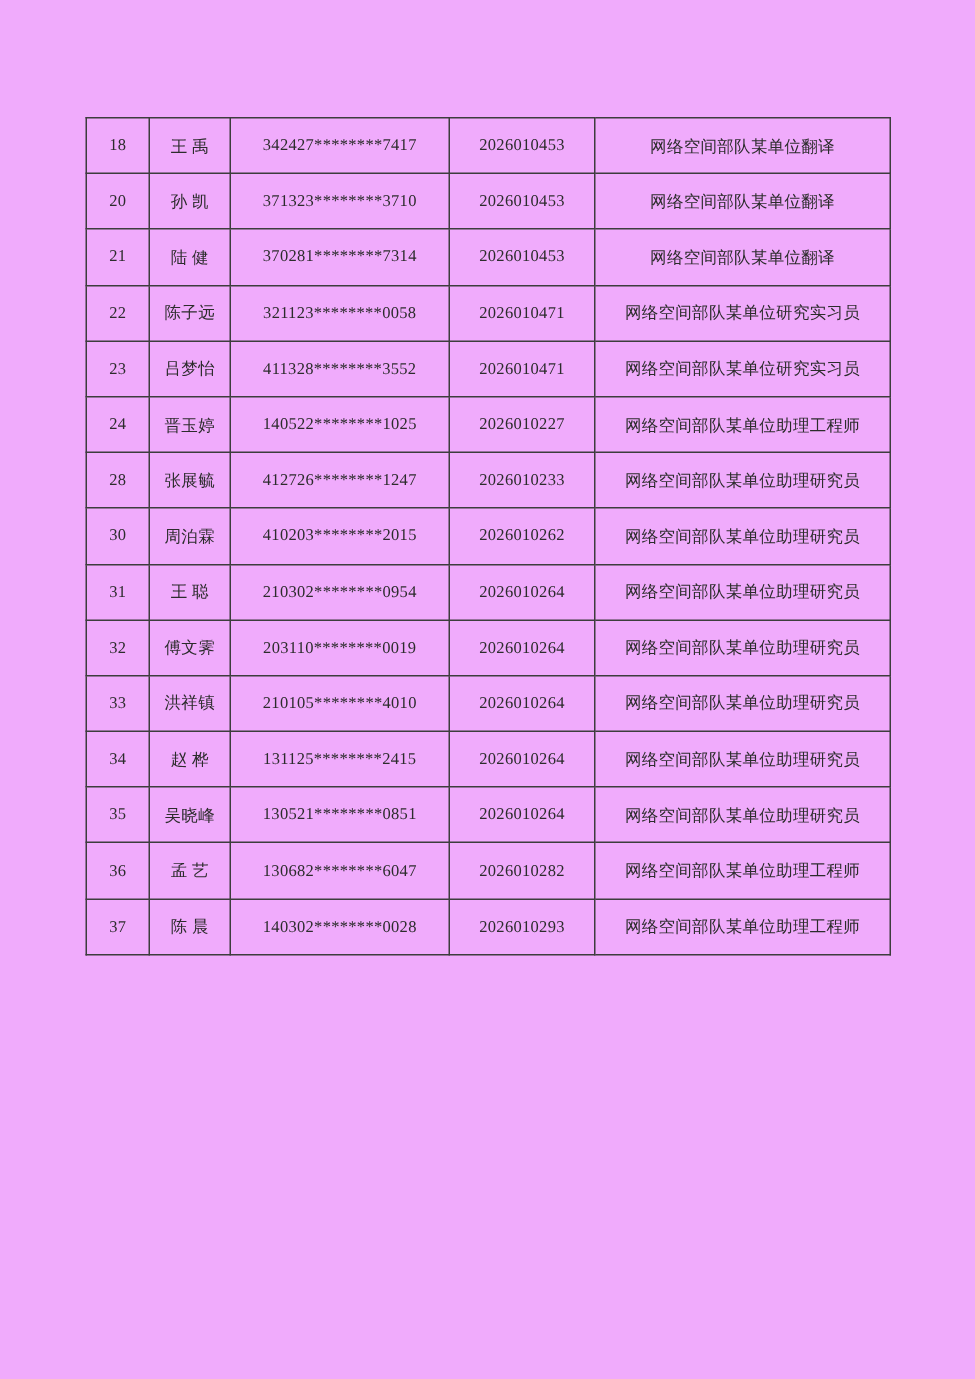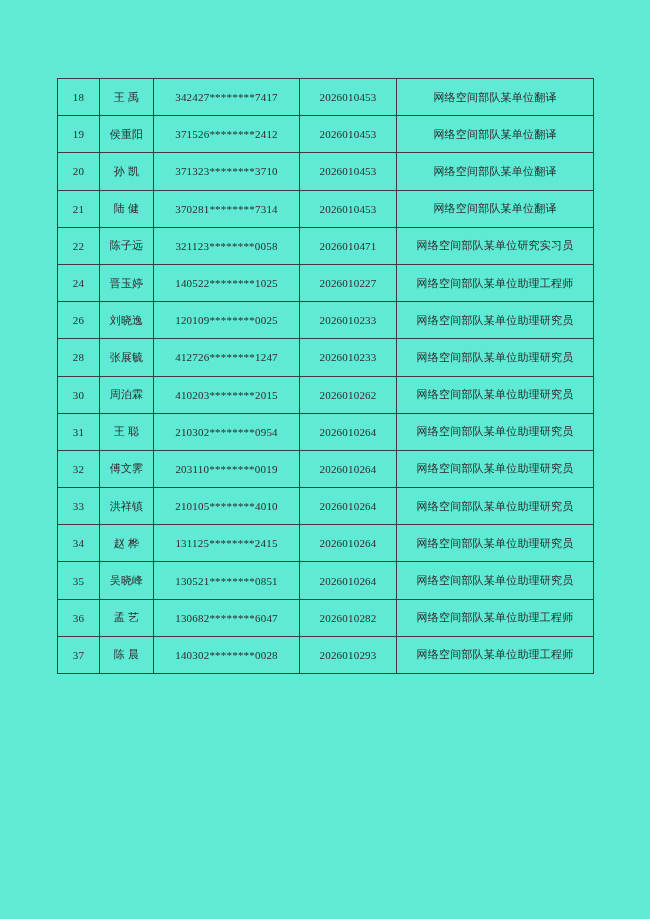--- a/index.html
+++ b/index.html
@@ -14,7 +14,7 @@
   .page {
     position: absolute;
     inset: 0;
-    background: #5eead4;
+    background: #f0abfc;
   }
   table.roster {
     position: absolute;

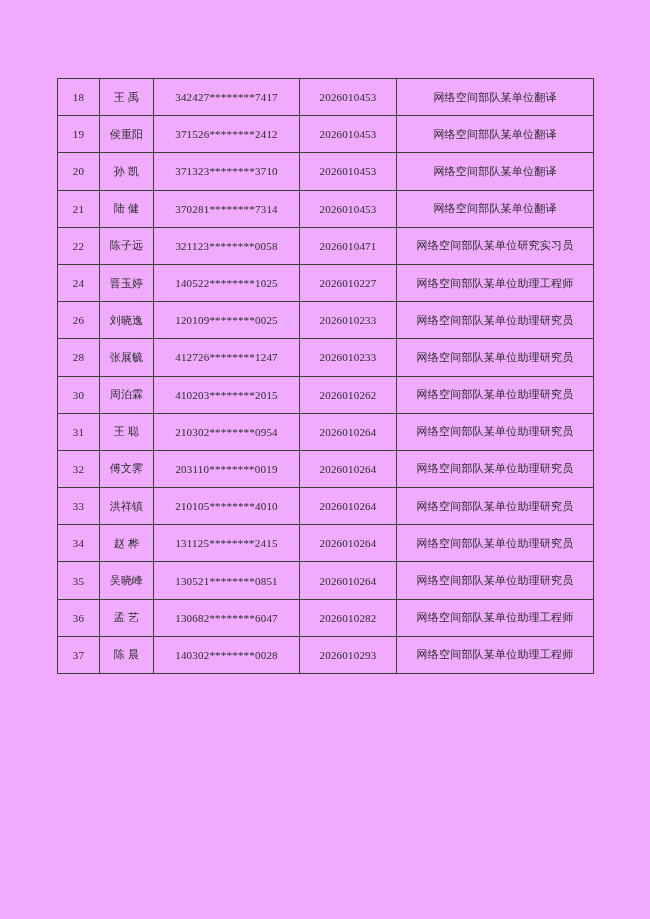--- a/index.html
+++ b/index.html
@@ -59,13 +59,6 @@
     <td>18</td>
     <td>王 禹</td>
     <td>342427********7417</td>
-    <td>2026010453</td>
-    <td>网络空间部队某单位翻译</td>
-  </tr>
-        <tr>
-    <td>19</td>
-    <td>侯重阳</td>
-    <td>371526********2412</td>
     <td>2026010453</td>
     <td>网络空间部队某单位翻译</td>
   </tr>

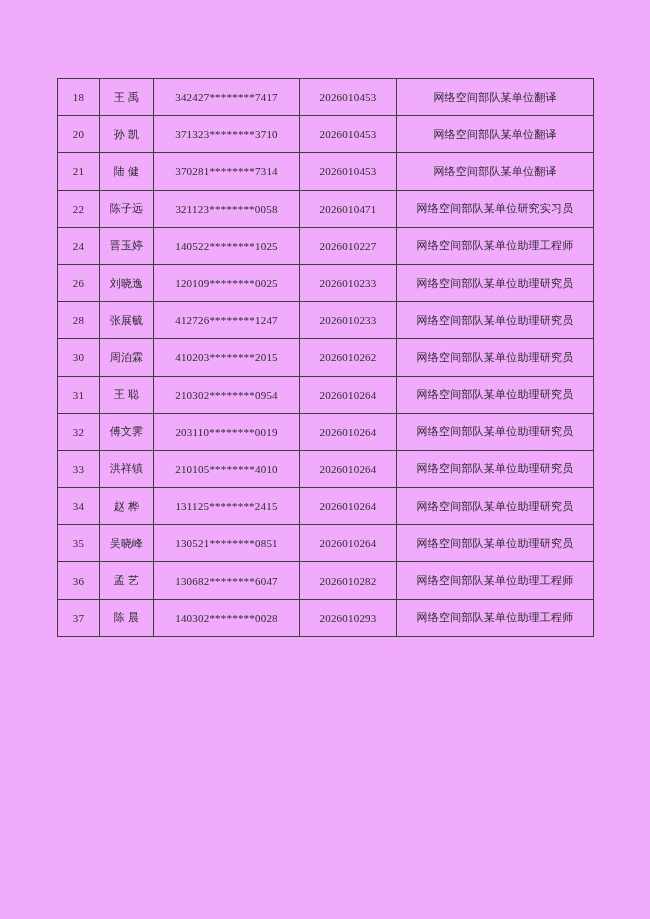--- a/index.html
+++ b/index.html
@@ -84,6 +84,13 @@
     <td>网络空间部队某单位研究实习员</td>
   </tr>
         <tr>
+    <td>23</td>
+    <td>吕梦怡</td>
+    <td>411328********3552</td>
+    <td>2026010471</td>
+    <td>网络空间部队某单位研究实习员</td>
+  </tr>
+        <tr>
     <td>24</td>
     <td>晋玉婷</td>
     <td>140522********1025</td>

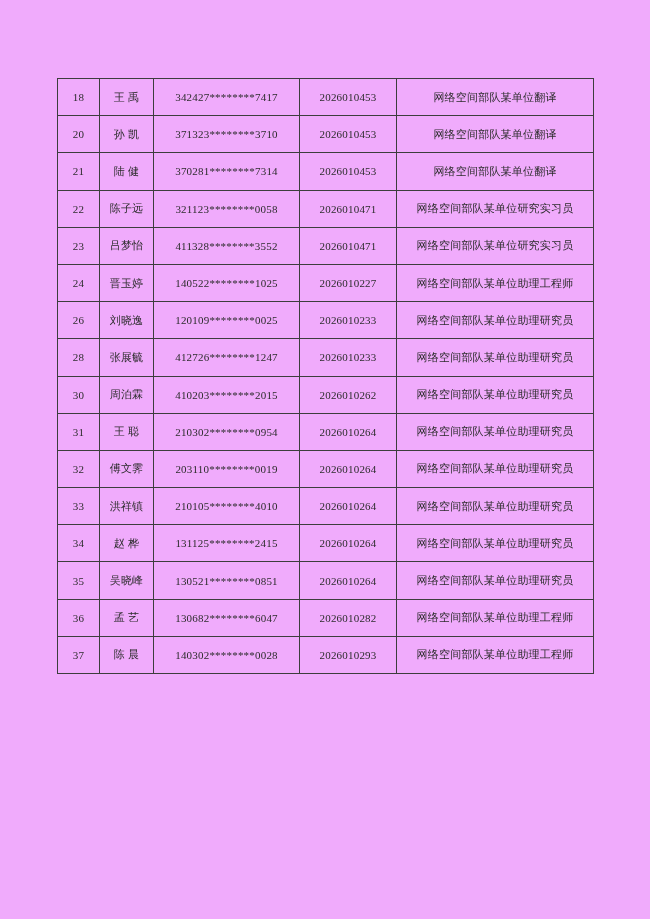--- a/index.html
+++ b/index.html
@@ -98,13 +98,6 @@
     <td>网络空间部队某单位助理工程师</td>
   </tr>
         <tr>
-    <td>26</td>
-    <td>刘晓逸</td>
-    <td>120109********0025</td>
-    <td>2026010233</td>
-    <td>网络空间部队某单位助理研究员</td>
-  </tr>
-        <tr>
     <td>28</td>
     <td>张展毓</td>
     <td>412726********1247</td>

